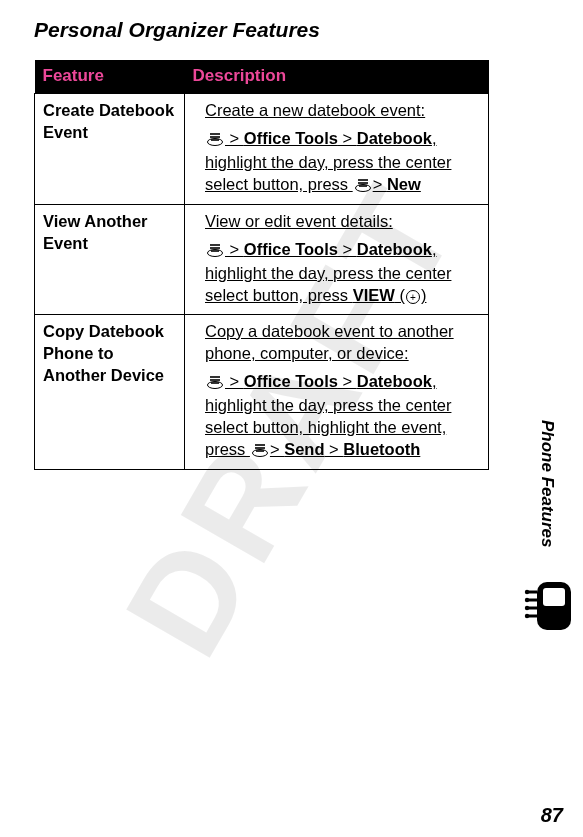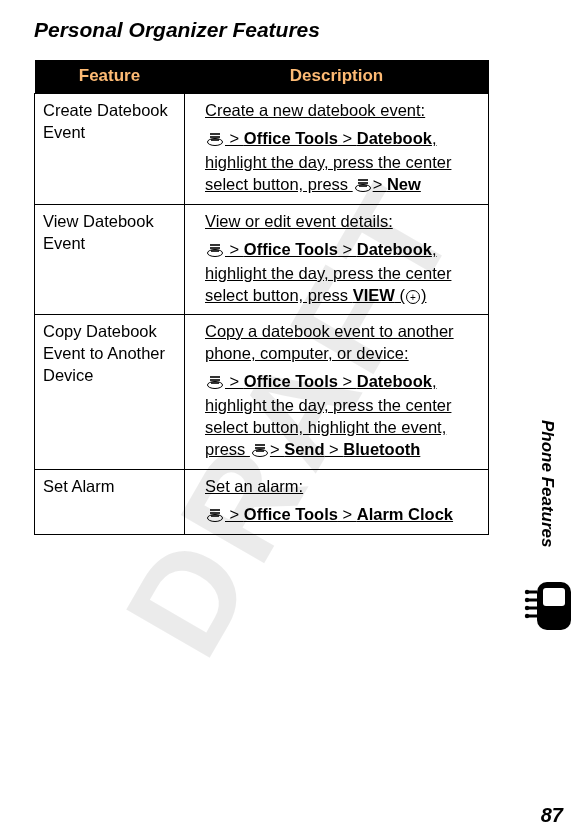--- a/index.html
+++ b/index.html
@@ -45,8 +45,8 @@
   }
   table.feat th {
     background: #000;
-    color: #fdba74;
-    text-align: center;
+    color: #ec4899;
+    text-align: left;
     font-weight: bold;
     padding: 5px 8px;
     font-size: 17px;

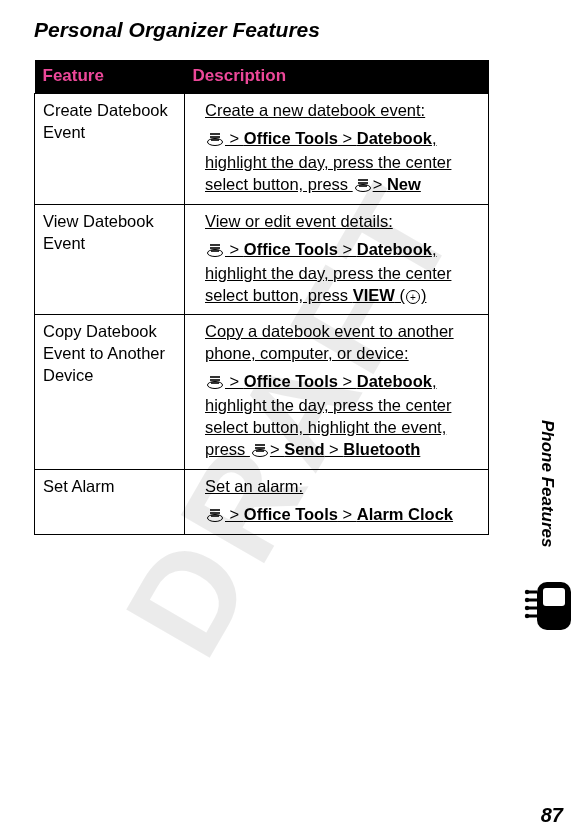--- a/index.html
+++ b/index.html
@@ -58,7 +58,7 @@
   }
   table.feat td.fcol {
     width: 150px;
-    font-weight: normal;
+    font-weight: bold;
     margin-top: 38px;
   }
   .desc p { margin: 0 0 6px 12px; text-decoration: underline; }

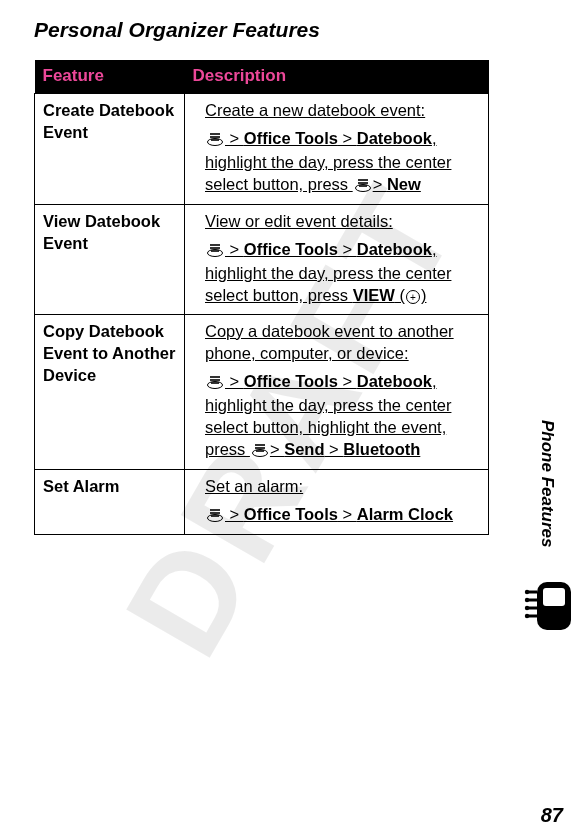--- a/index.html
+++ b/index.html
@@ -141,7 +141,7 @@
           </td>
         </tr>
         <tr>
-          <td class="fcol">View Datebook Event</td>
+          <td class="fcol">View Another Event</td>
           <td class="desc">
             <p>View or edit event details:</p>
             <p><span class="menu-icon"><svg width="16" height="14" viewBox="0 0 16 14">

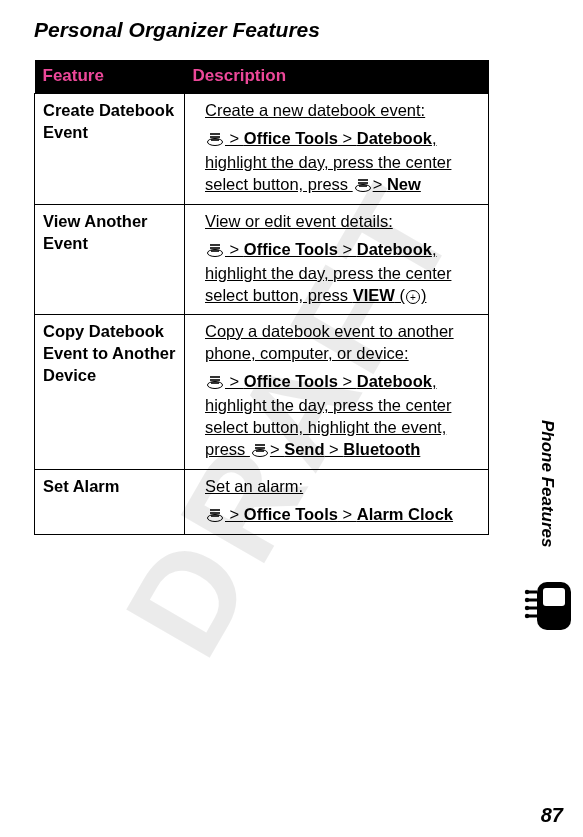--- a/index.html
+++ b/index.html
@@ -153,7 +153,7 @@
           </td>
         </tr>
         <tr>
-          <td class="fcol">Copy Datebook Event to Another Device</td>
+          <td class="fcol">Copy Datebook Phone to Another Device</td>
           <td class="desc">
             <p>Copy a datebook event to another phone, computer, or device:</p>
             <p><span class="menu-icon"><svg width="16" height="14" viewBox="0 0 16 14">

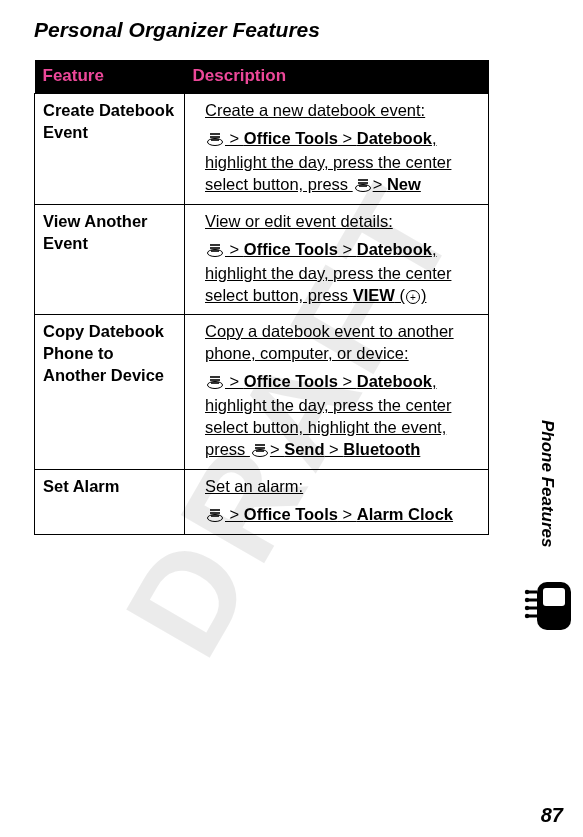--- a/index.html
+++ b/index.html
@@ -169,18 +169,6 @@
                 </svg></span>&gt; <span class="bold">Send</span> &gt; <span class="bold">Bluetooth</span></p>
           </td>
         </tr>
-        <tr>
-          <td class="fcol">Set Alarm</td>
-          <td class="desc">
-            <p>Set an alarm:</p>
-            <p><span class="menu-icon"><svg width="16" height="14" viewBox="0 0 16 14">
-                  <ellipse cx="8" cy="10" rx="7.5" ry="3.5" fill="none" stroke="#000" stroke-width="1"></ellipse>
-                  <line x1="3" y1="5" x2="13" y2="5" stroke="#000" stroke-width="1.6"></line>
-                  <line x1="3" y1="2" x2="13" y2="2" stroke="#000" stroke-width="1.6"></line>
-                  <line x1="4" y1="8" x2="12" y2="8" stroke="#000" stroke-width="1.6"></line>
-                </svg></span> &gt; <span class="bold">Office Tools</span> &gt; <span class="bold">Alarm Clock</span></p>
-          </td>
-        </tr>
       </tbody>
   </table>
 </div>

